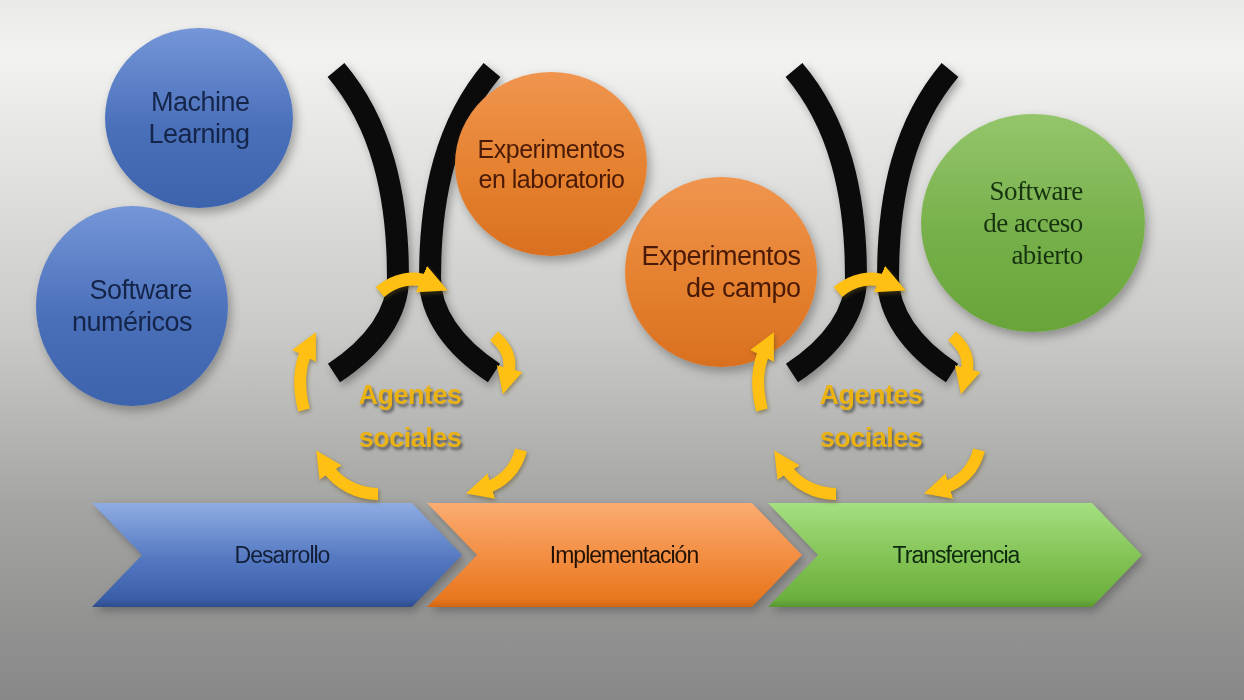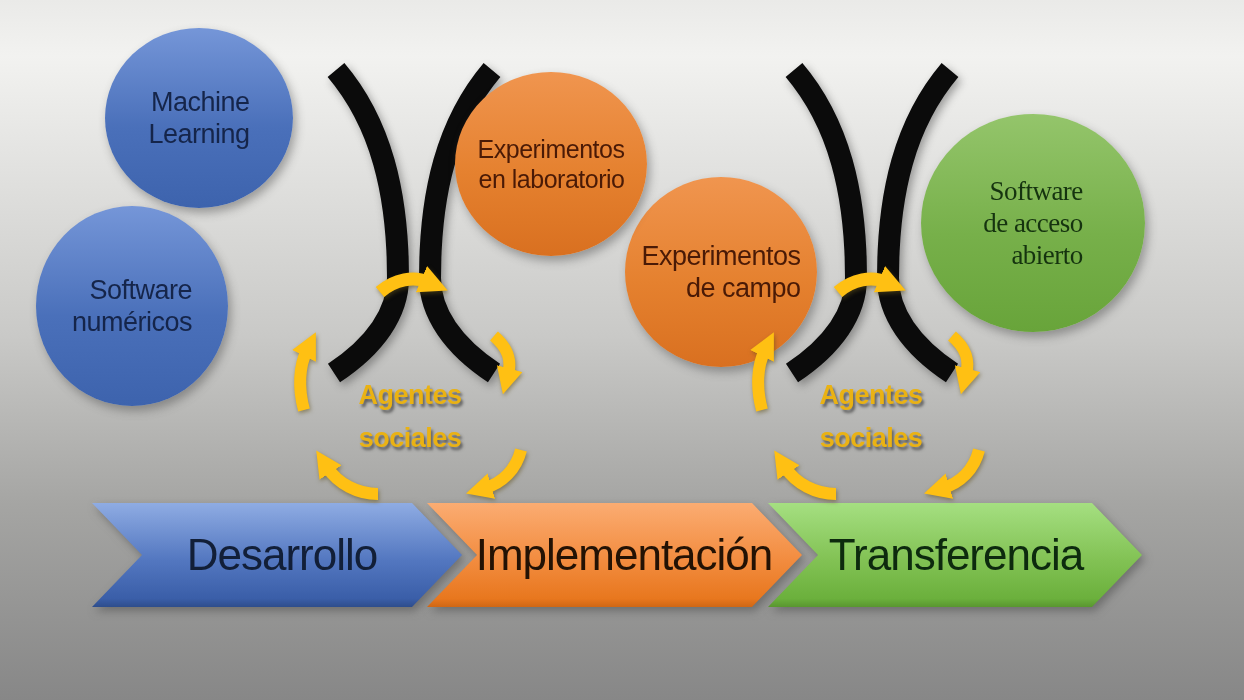--- a/index.html
+++ b/index.html
@@ -21,7 +21,7 @@
     color:#eab213;font-size:27px;line-height:43px;font-weight:bold;letter-spacing:-0.5px;
     text-shadow:2px 3px 3px rgba(75,75,75,.85);}
   .stage-label{position:absolute;top:503px;height:104px;line-height:104px;width:320px;
-    text-align:center;font-size:44px;letter-spacing:-1px;white-space:nowrap;}
+    text-align:center;font-size:23px;letter-spacing:-1px;white-space:nowrap;}
   .stage-label.s1{color:#121f38;}
   .stage-label.s2{color:#231204;}
   .stage-label.s3{color:#0d2a0e;}

